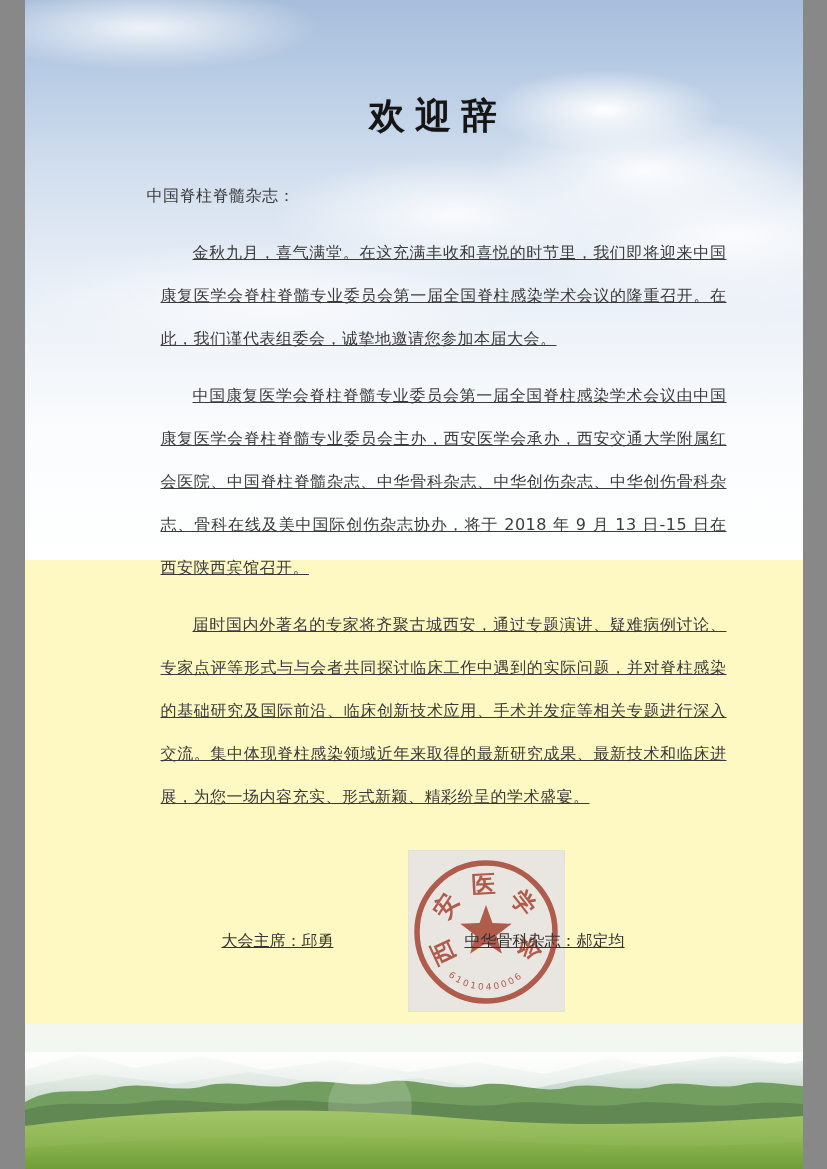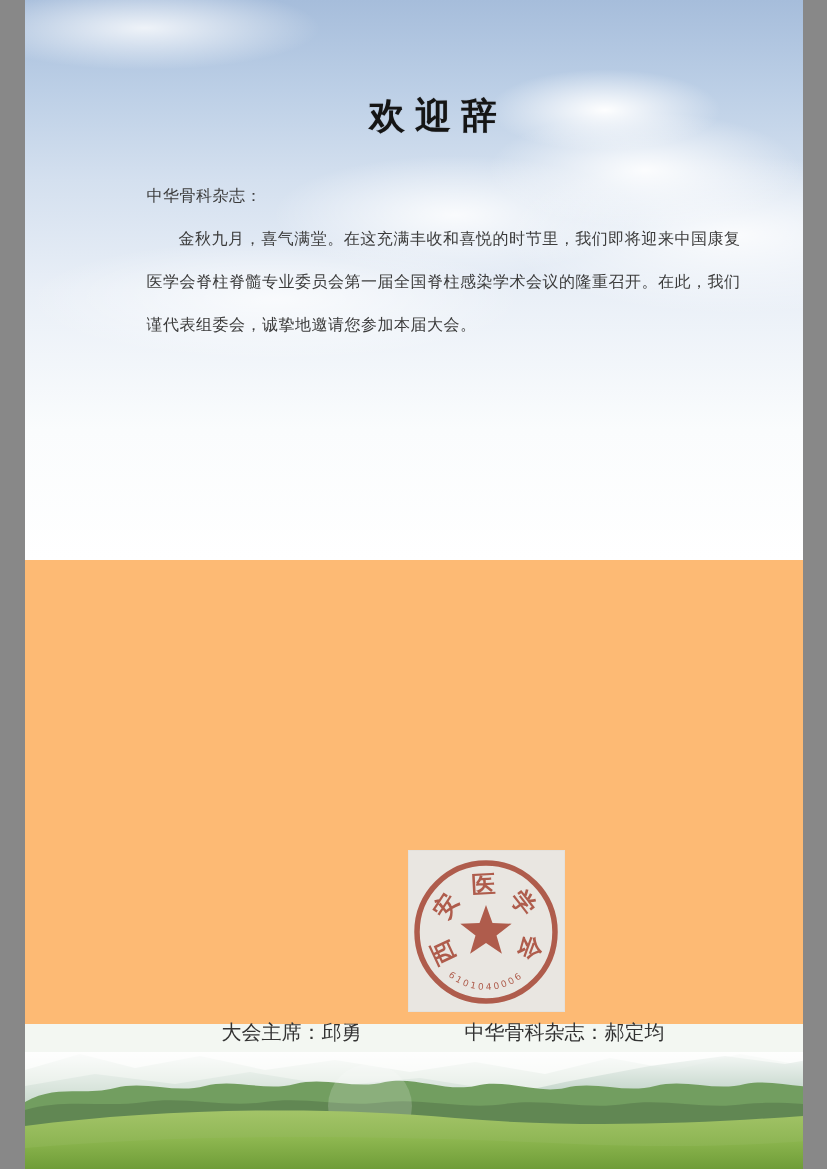--- a/index.html
+++ b/index.html
@@ -9,7 +9,7 @@
   html,body{background:#888;}
   .page{
     position:relative;width:778px;height:1169px;margin:0 auto;
-    background:#fdba74;overflow:hidden;
+    background:#fef9c3;overflow:hidden;
     font-family:"DejaVu Sans","Liberation Sans",sans-serif;
     color:var(--text);
   }

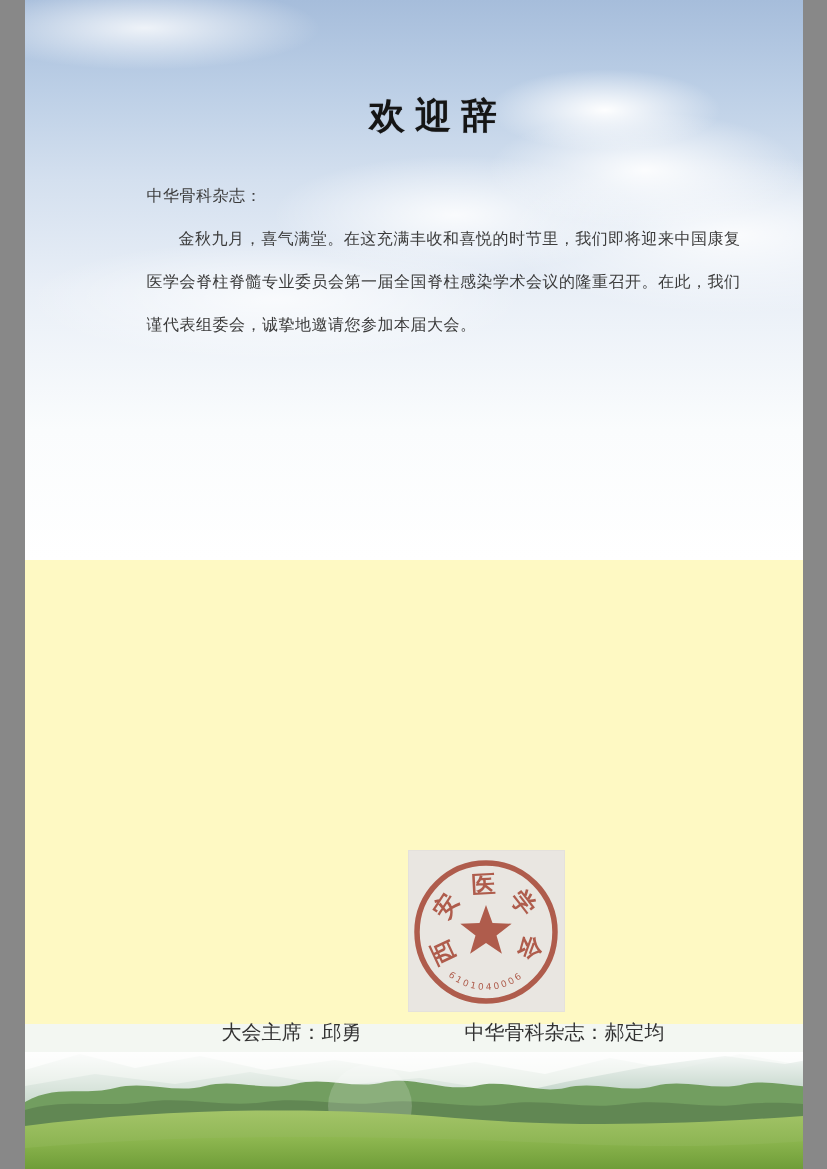--- a/index.html
+++ b/index.html
@@ -75,7 +75,7 @@
   <div class="title">欢迎辞</div>
 
   <div class="letter">
-    <p>中华骨科杂志：</p>
+    <p>中国脊柱脊髓杂志：</p>
     <p class="para">金秋九月，喜气满堂。在这充满丰收和喜悦的时节里，我们即将迎来中国康复医学会脊柱脊髓专业委员会第一届全国脊柱感染学术会议的隆重召开。在此，我们谨代表组委会，诚挚地邀请您参加本届大会。</p>
   </div>
 

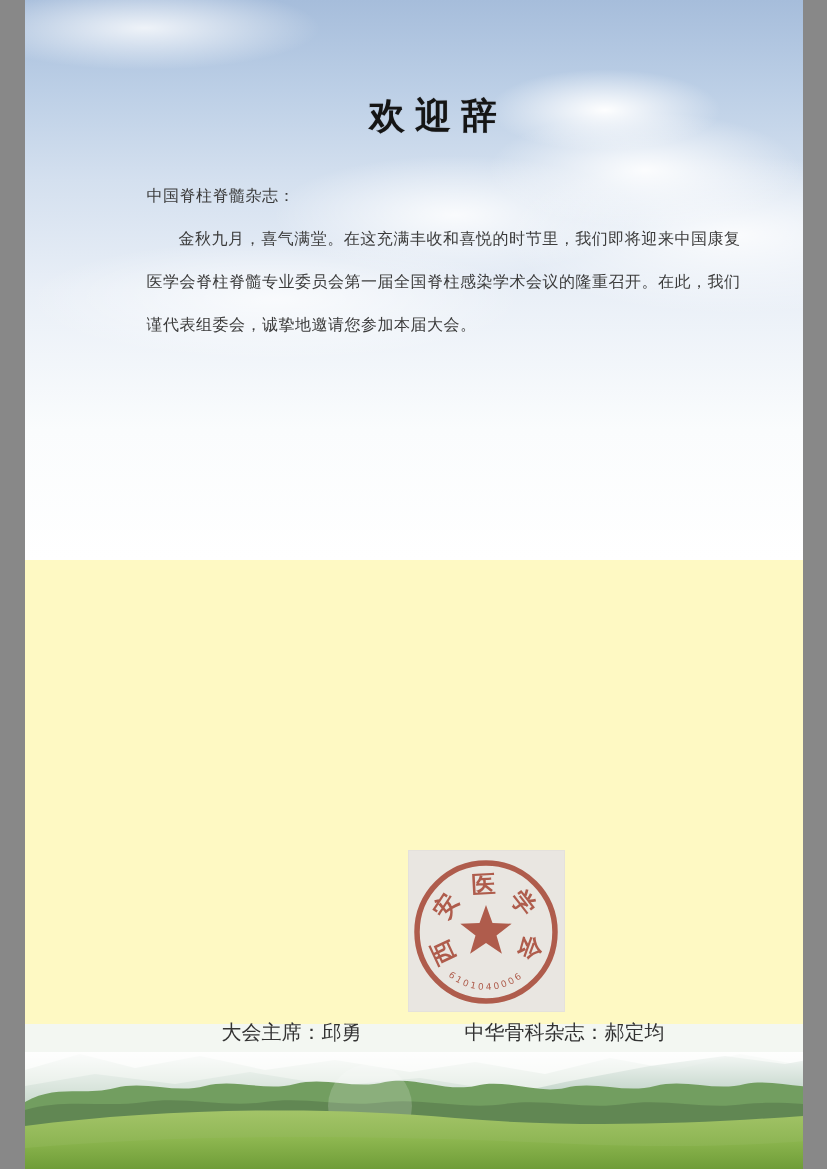--- a/index.html
+++ b/index.html
@@ -41,7 +41,7 @@
     font-size:16px;line-height:43px;letter-spacing:.5px;
     text-align:justify;color:#3b3b3b;
   }
-  .letter p.para{text-indent:2em;margin:0;}
+  .letter p.para{text-indent:2em;margin:14px;text-decoration:underline;}
   
   .sig{position:absolute;top:1019px;font-size:20px;color:#333;z-index:3;white-space:nowrap;}
   .sig-left{left:197px;}

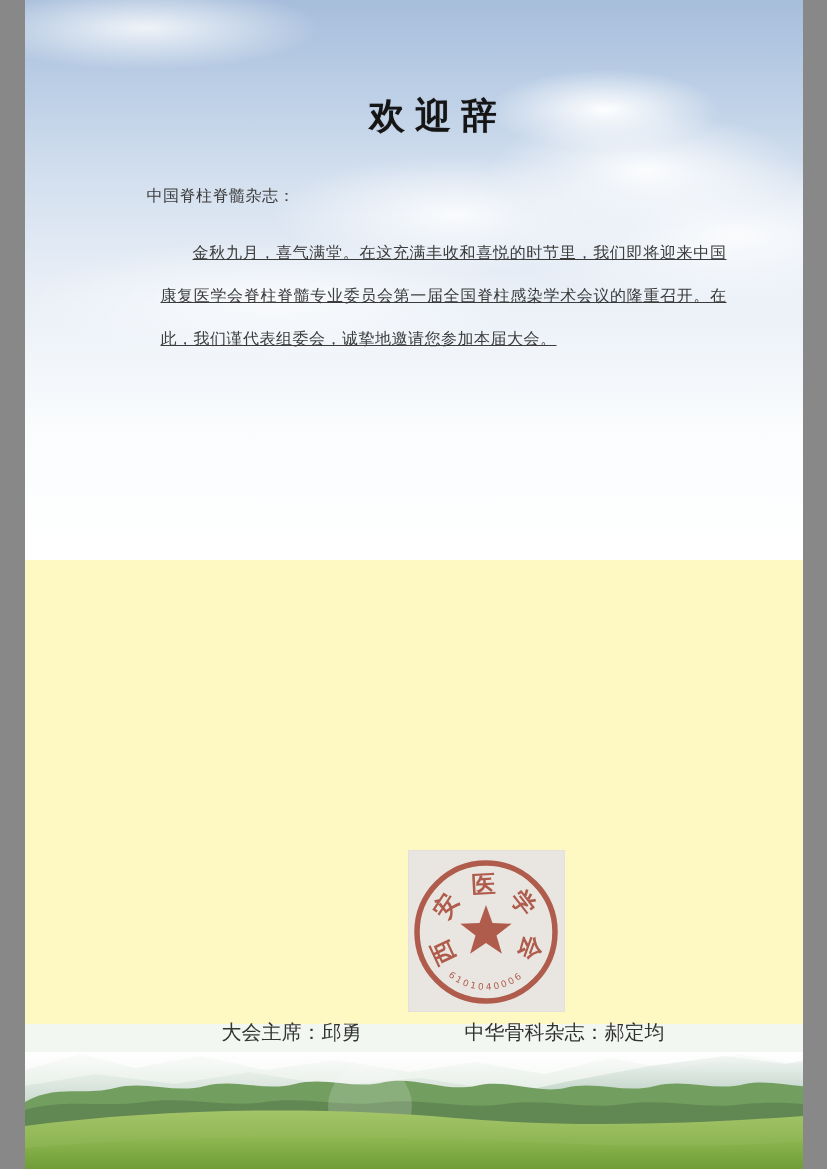--- a/index.html
+++ b/index.html
@@ -77,6 +77,7 @@
   <div class="letter">
     <p>中国脊柱脊髓杂志：</p>
     <p class="para">金秋九月，喜气满堂。在这充满丰收和喜悦的时节里，我们即将迎来中国康复医学会脊柱脊髓专业委员会第一届全国脊柱感染学术会议的隆重召开。在此，我们谨代表组委会，诚挚地邀请您参加本届大会。</p>
+    <p class="para">中国康复医学会脊柱脊髓专业委员会第一届全国脊柱感染学术会议由中国康复医学会脊柱脊髓专业委员会主办，西安医学会承办，西安交通大学附属红会医院、中国脊柱脊髓杂志、中华骨科杂志、中华创伤杂志、中华创伤骨科杂志、骨科在线及美中国际创伤杂志协办，将于 2018 年 9 月 13 日-15 日在西安陕西宾馆召开。</p>
   </div>
 
   <div class="stamp">

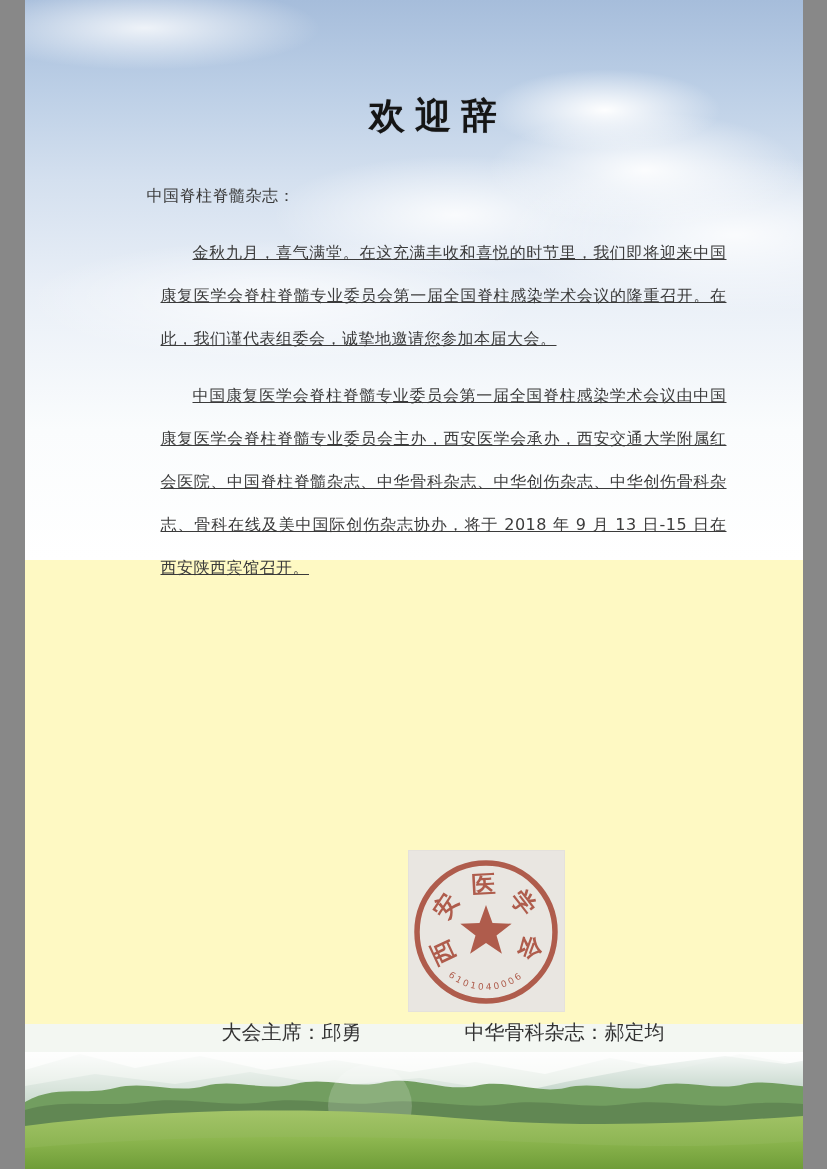--- a/index.html
+++ b/index.html
@@ -78,6 +78,7 @@
     <p>中国脊柱脊髓杂志：</p>
     <p class="para">金秋九月，喜气满堂。在这充满丰收和喜悦的时节里，我们即将迎来中国康复医学会脊柱脊髓专业委员会第一届全国脊柱感染学术会议的隆重召开。在此，我们谨代表组委会，诚挚地邀请您参加本届大会。</p>
     <p class="para">中国康复医学会脊柱脊髓专业委员会第一届全国脊柱感染学术会议由中国康复医学会脊柱脊髓专业委员会主办，西安医学会承办，西安交通大学附属红会医院、中国脊柱脊髓杂志、中华骨科杂志、中华创伤杂志、中华创伤骨科杂志、骨科在线及美中国际创伤杂志协办，将于 2018 年 9 月 13 日-15 日在西安陕西宾馆召开。</p>
+    <p class="para">届时国内外著名的专家将齐聚古城西安，通过专题演讲、疑难病例讨论、专家点评等形式与与会者共同探讨临床工作中遇到的实际问题，并对脊柱感染的基础研究及国际前沿、临床创新技术应用、手术并发症等相关专题进行深入交流。集中体现脊柱感染领域近年来取得的最新研究成果、最新技术和临床进展，为您一场内容充实、形式新颖、精彩纷呈的学术盛宴。</p>
   </div>
 
   <div class="stamp">

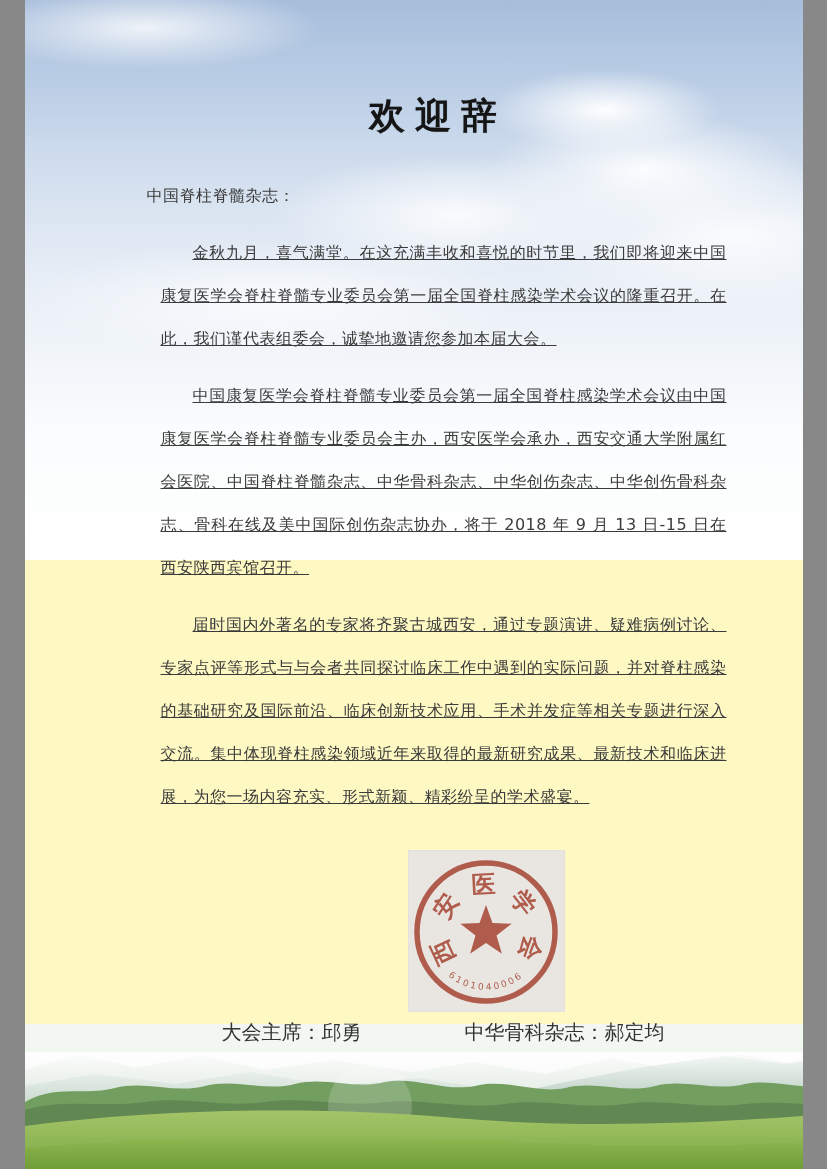--- a/index.html
+++ b/index.html
@@ -43,7 +43,7 @@
   }
   .letter p.para{text-indent:2em;margin:14px;text-decoration:underline;}
   
-  .sig{position:absolute;top:1019px;font-size:20px;color:#333;z-index:3;white-space:nowrap;}
+  .sig{position:absolute;top:931px;font-size:16px;color:#333;z-index:3;white-space:nowrap;text-decoration:underline;}
   .sig-left{left:197px;}
   .sig-right{left:440px;}
   

